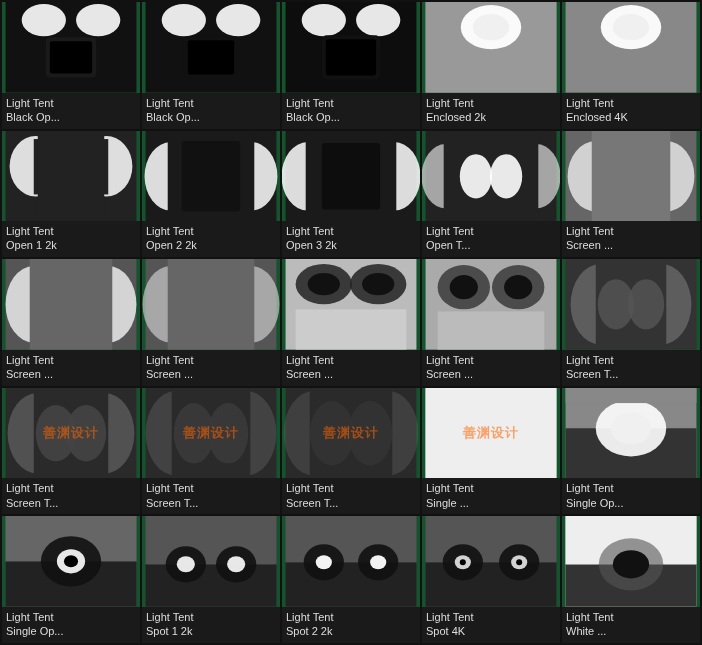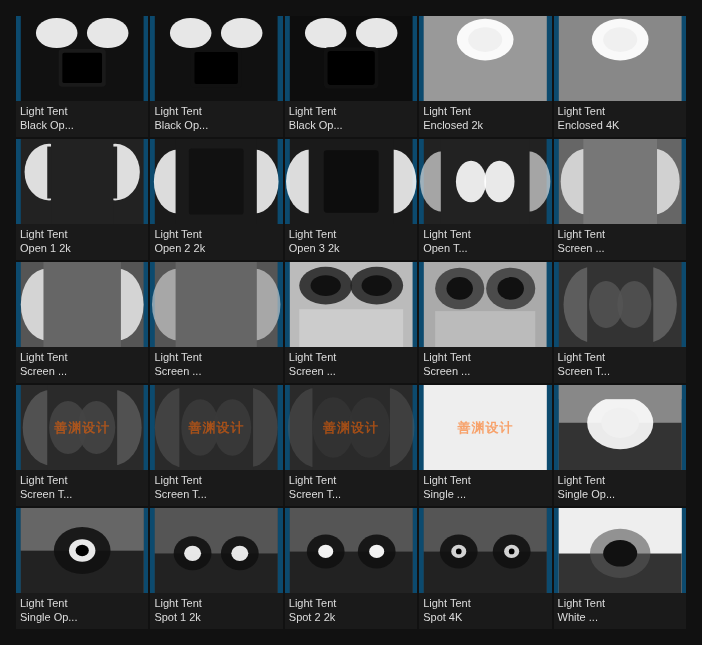--- a/index.html
+++ b/index.html
@@ -18,7 +18,7 @@
       height: 645px;
       gap: 2px;
       background: #111;
-      padding: 16px;
+      padding: 2px;
     }
     .cell {
       background: #1a1a1a;

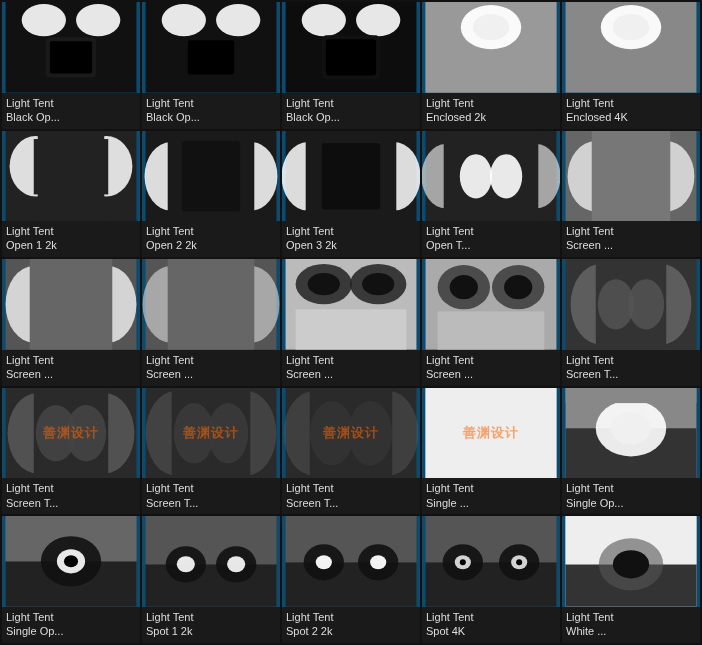--- a/index.html
+++ b/index.html
@@ -34,7 +34,7 @@
       justify-content: center;
       overflow: hidden;
       position: relative;
-      background: #0c4a6e;
+      background: #14532d;
     }
     .label {
       font-size: 11px;

